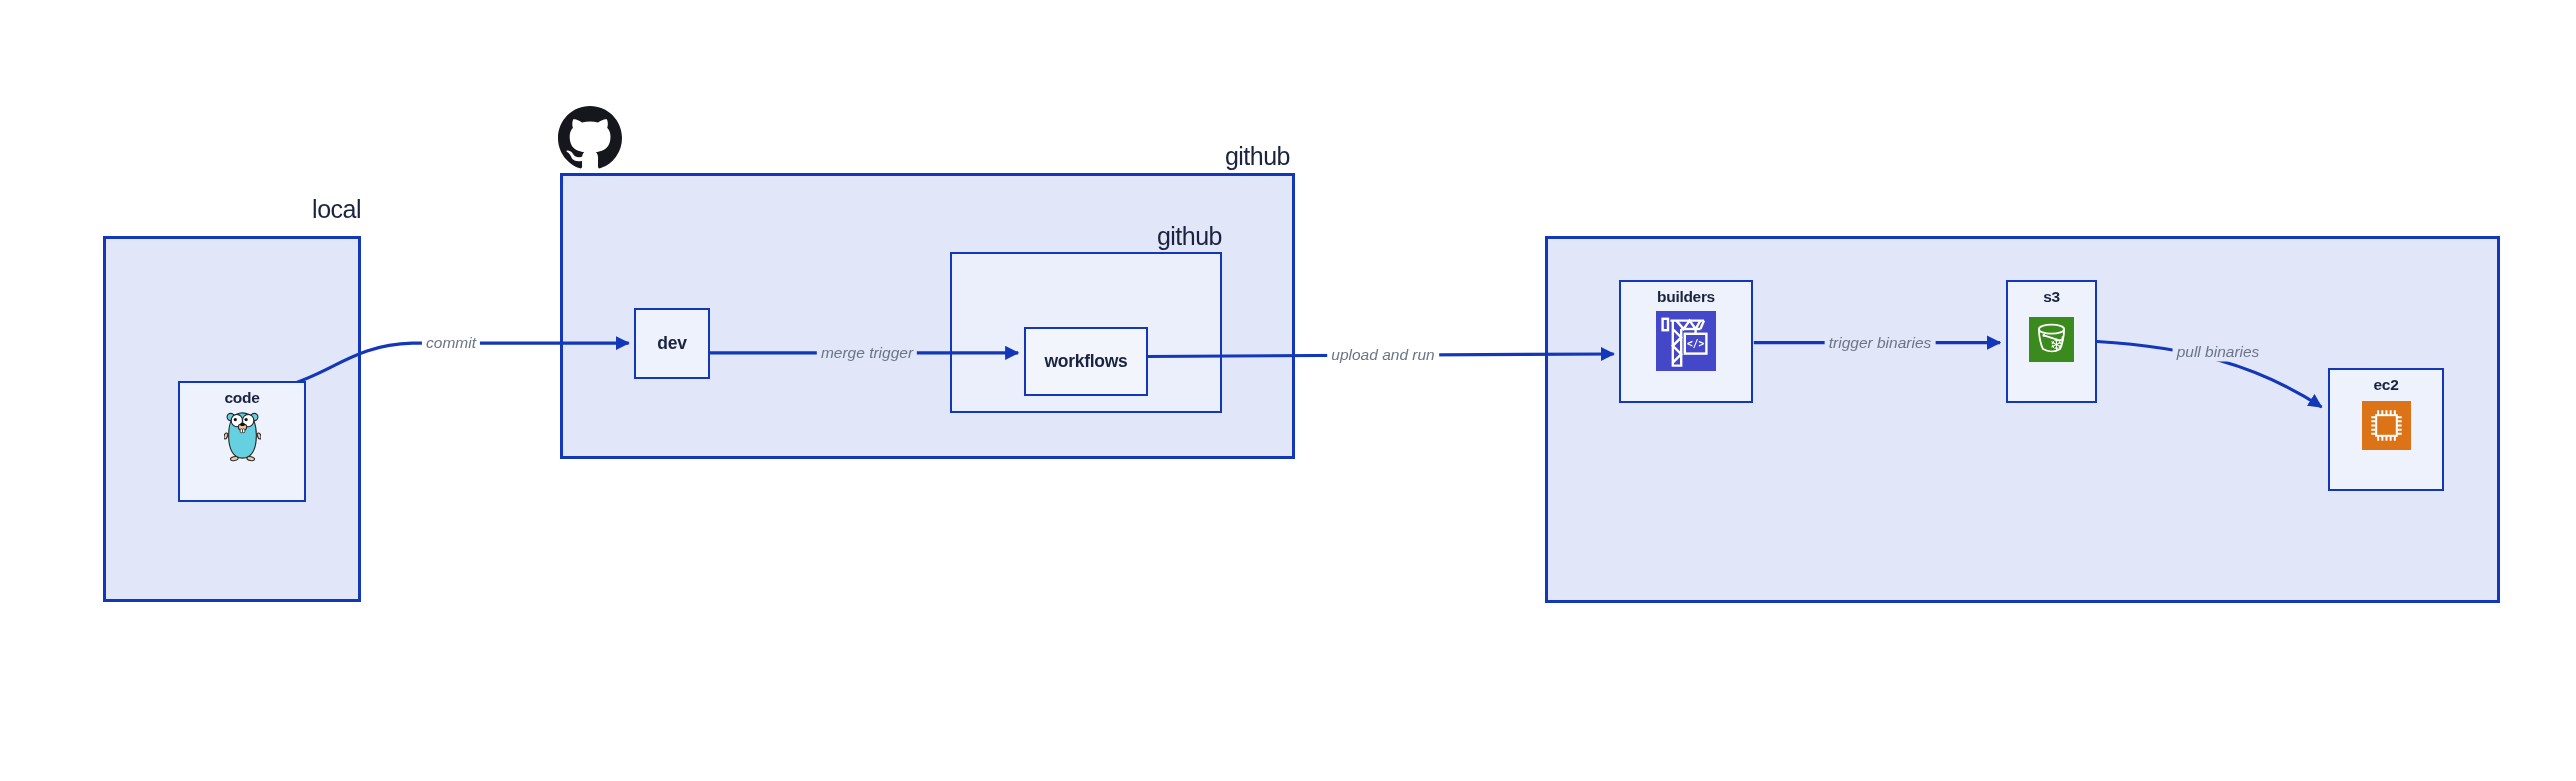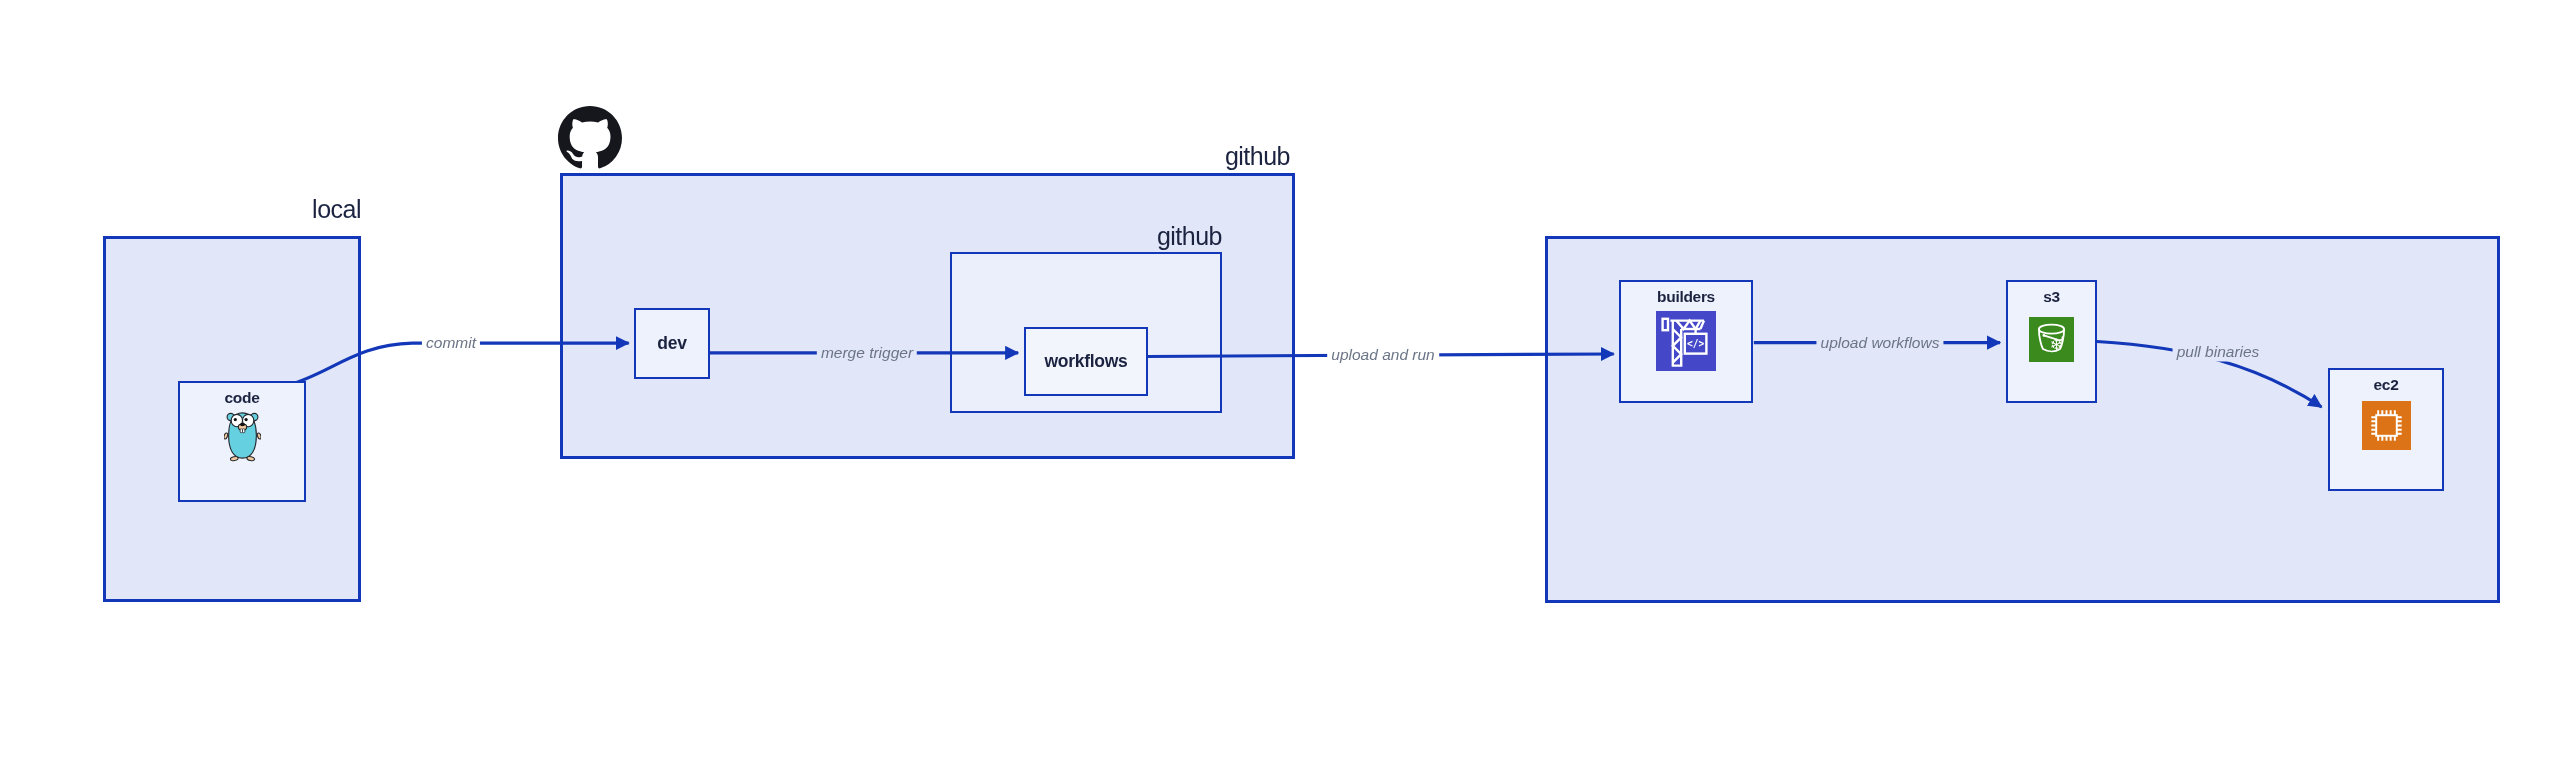--- a/index.html
+++ b/index.html
@@ -168,7 +168,7 @@
   <div class="edge-label on-white" style="left:451px;top:343px;">commit</div>
   <div class="edge-label on-fill" style="left:867px;top:353px;">merge trigger</div>
   <div class="edge-label on-white" style="left:1383px;top:355px;">upload and run</div>
-  <div class="edge-label on-fill" style="left:1880px;top:343px;">upload workflows</div>
+  <div class="edge-label on-fill" style="left:1880px;top:343px;">trigger binaries</div>
   <div class="edge-label on-fill" style="left:2218px;top:352px;">pull binaries</div>
 
 

